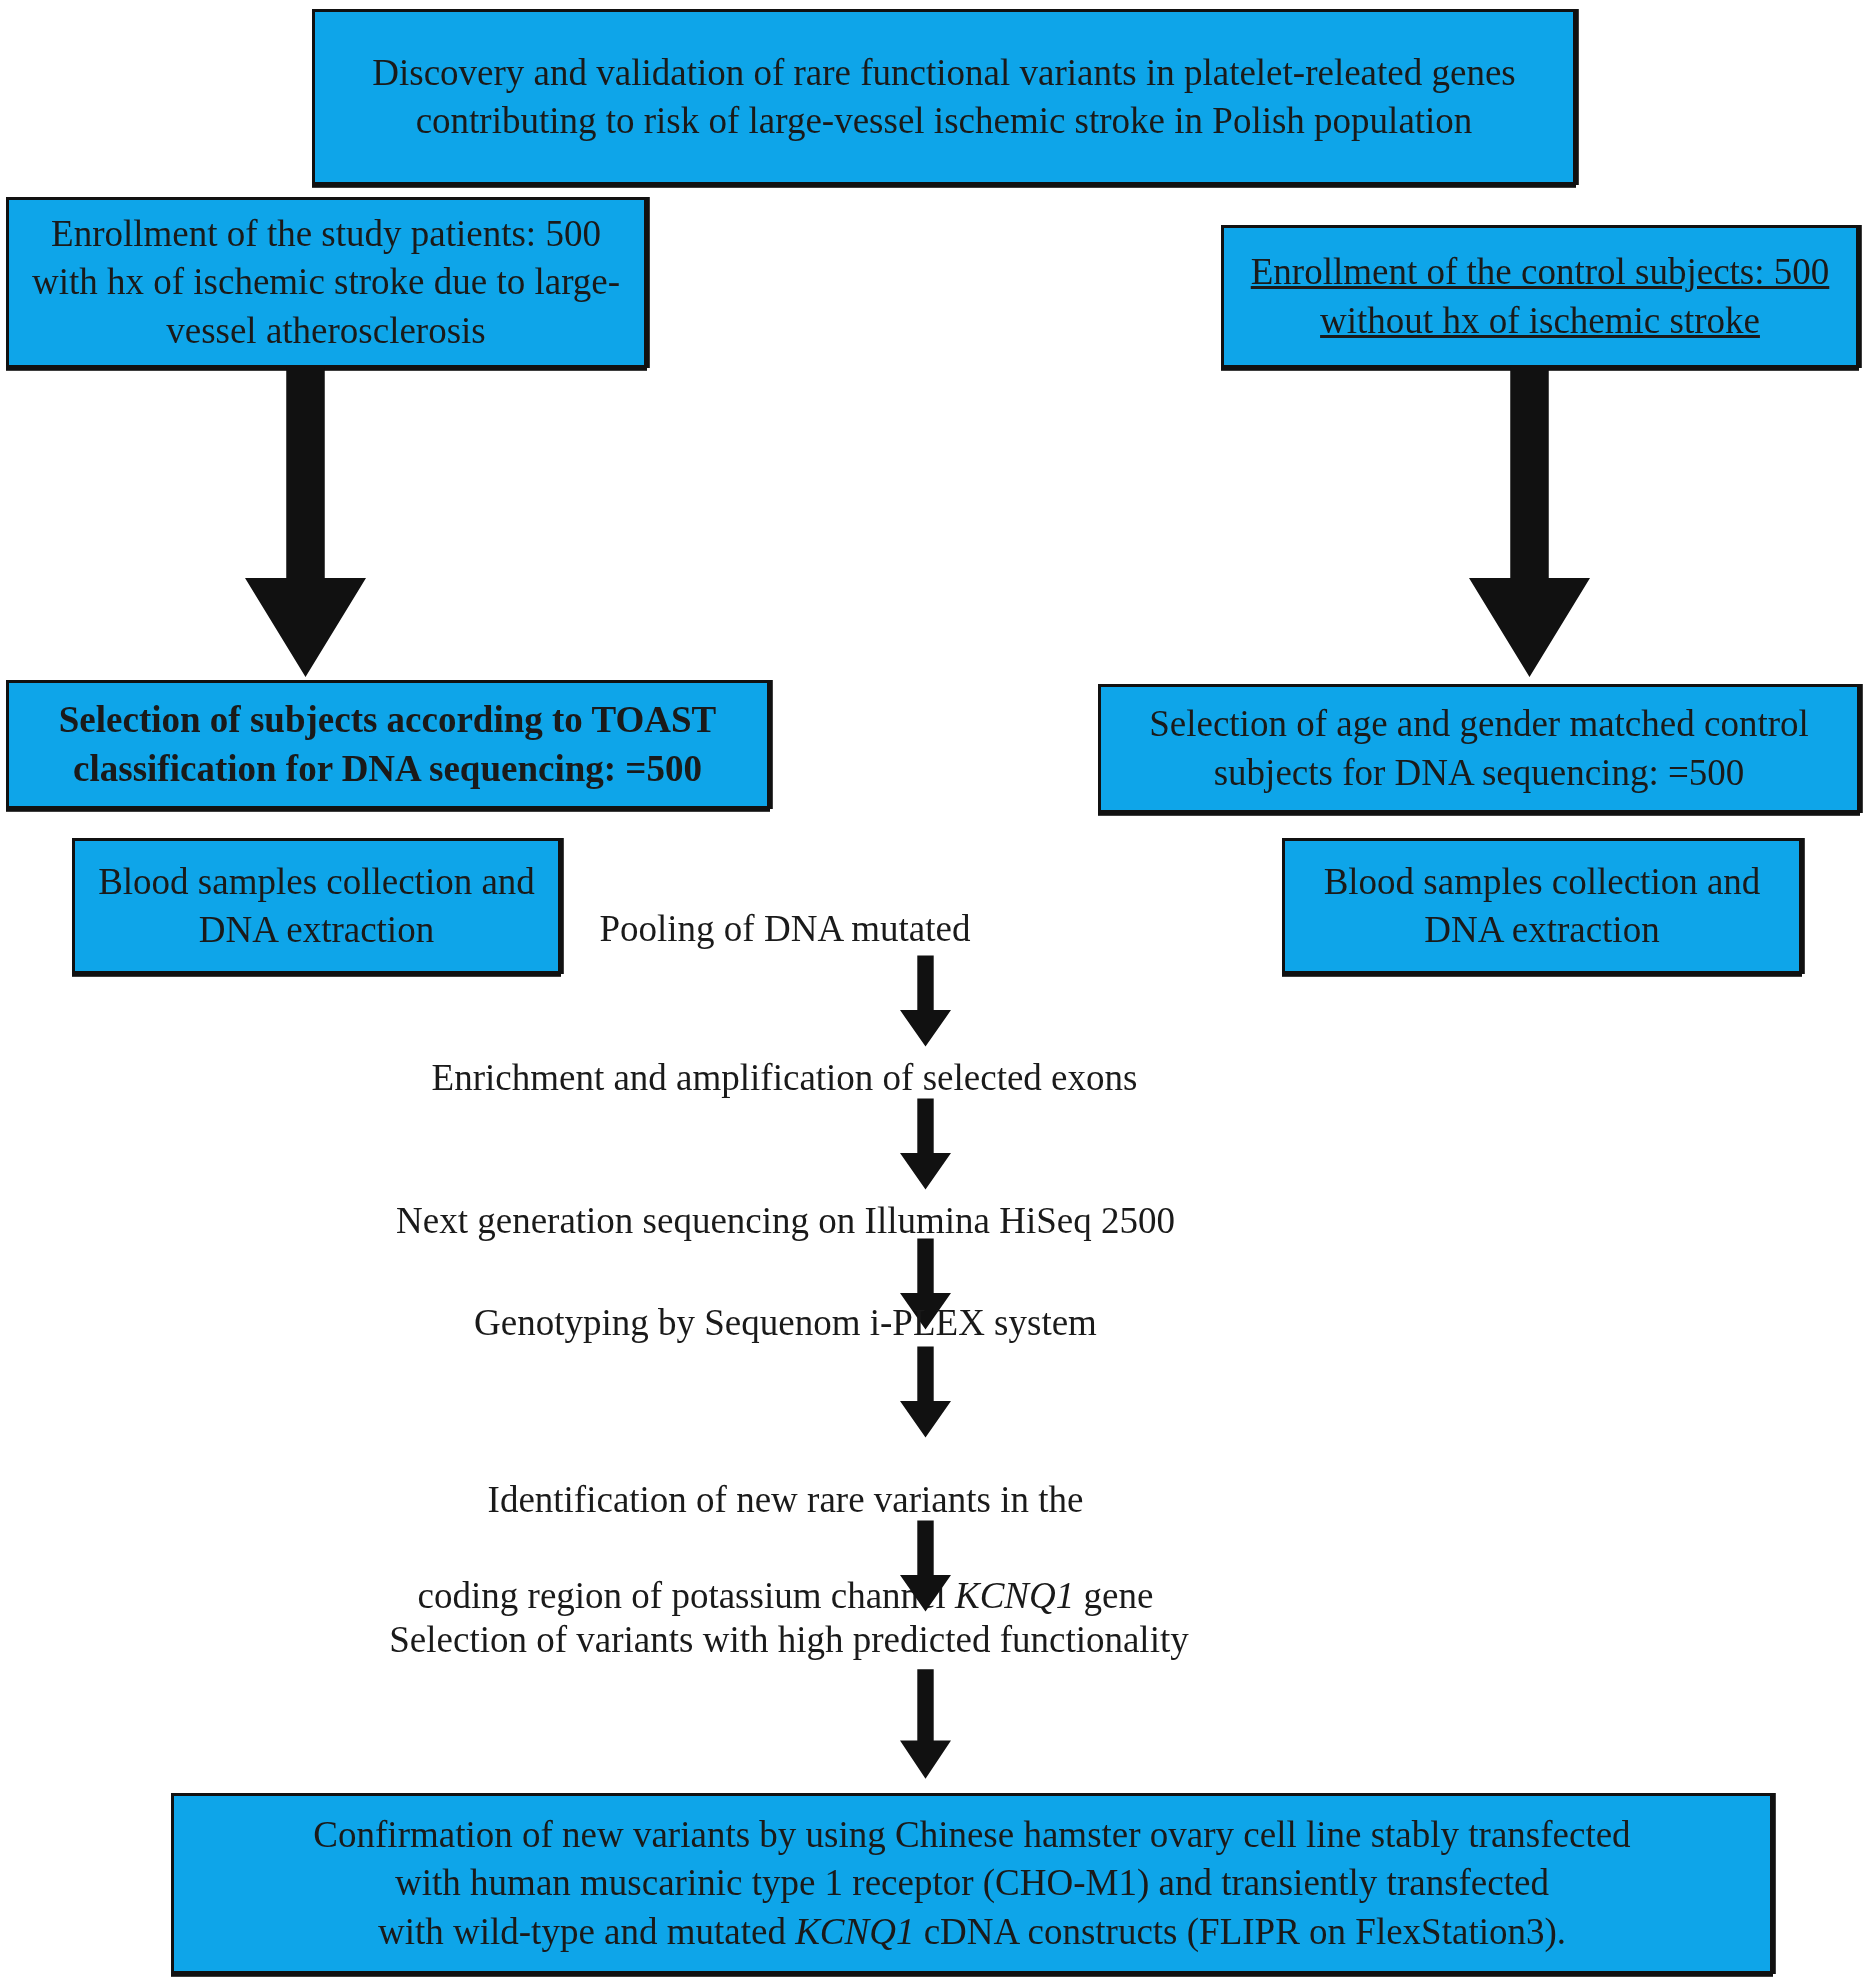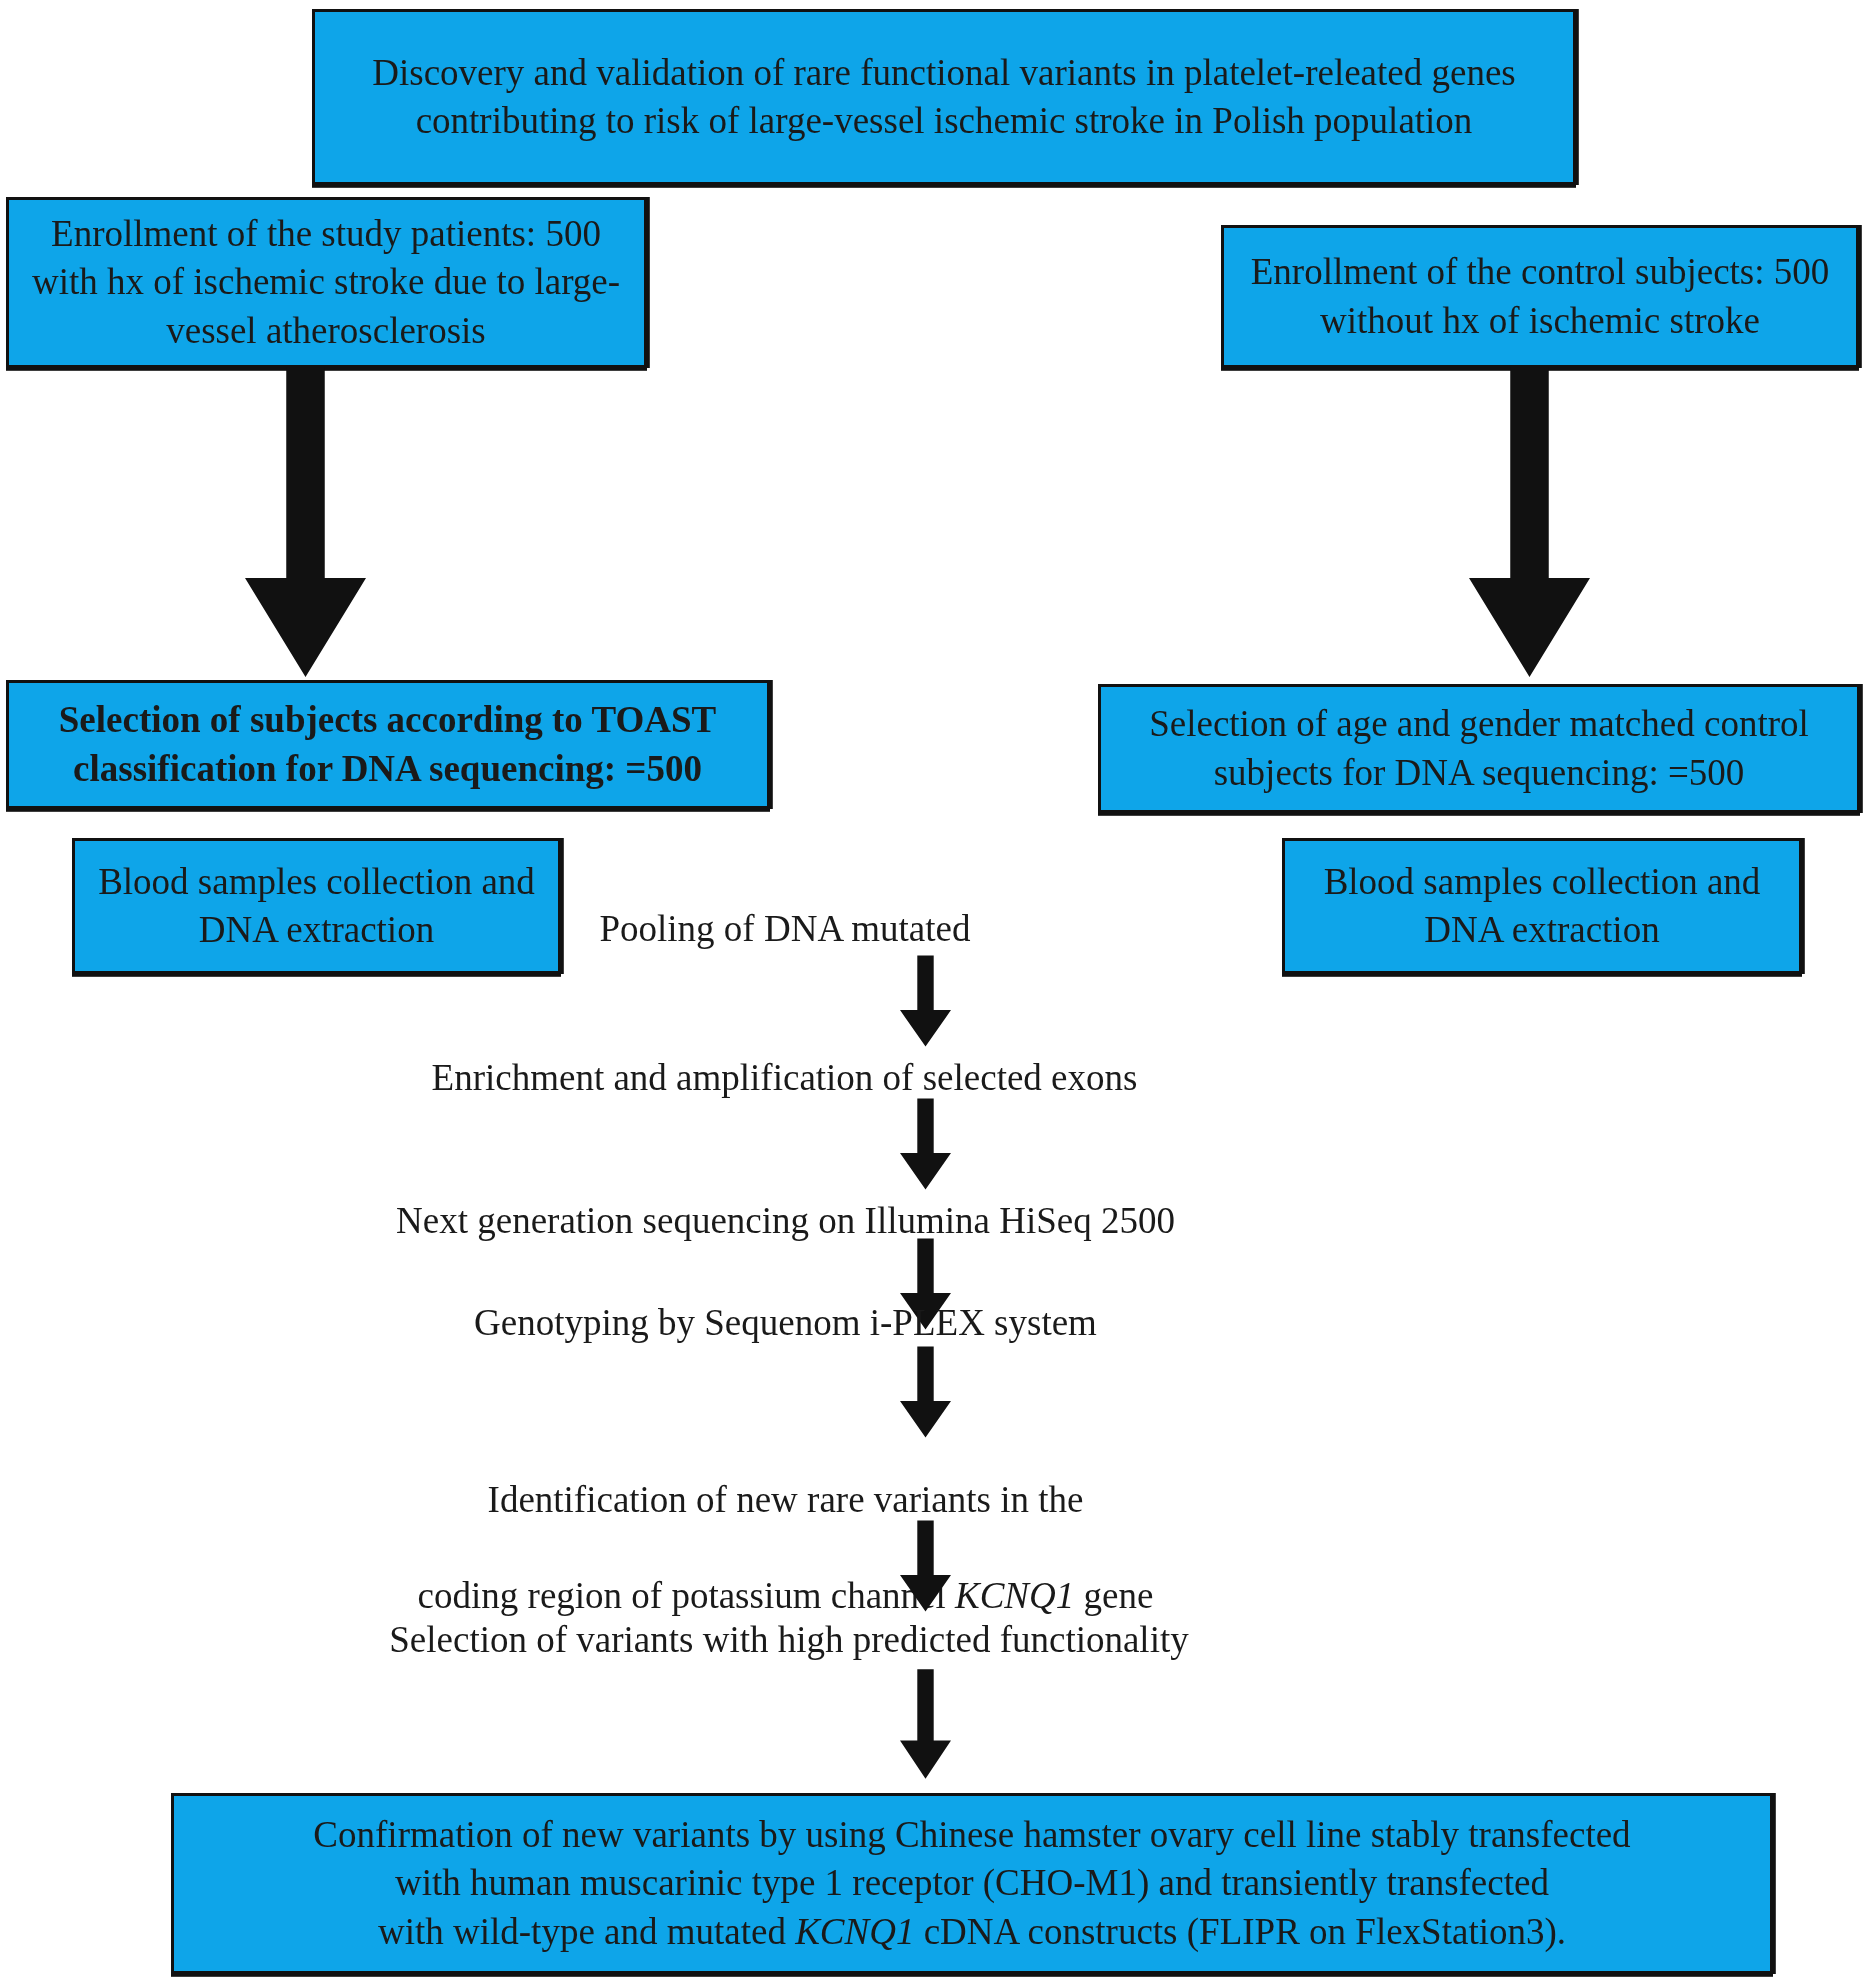--- a/index.html
+++ b/index.html
@@ -45,7 +45,7 @@
   
   #title-box      { left: 312px;  top: 9.2px;   width: 1264px; height: 176px; font-size: 37px; }
   #enroll-study   { left: 5.5px;    top: 197px;  width: 641px;  height: 171px; font-size: 37px; }
-  #enroll-control { left: 1221px; top: 225px;  width: 638px;  height: 143px; font-size: 37px; }
+  #enroll-control { left: 1221px; top: 225px;  width: 638px;  height: 143px; font-size: 37px; text-decoration: underline; }
   #select-toast   { left: 5.5px;    top: 680px;  width: 764px;  height: 129px; font-size: 37px; font-weight: bold; }
   #select-control { left: 1098px; top: 684px;  width: 762px;  height: 129px; font-size: 37px; }
   #blood-left     { left: 72px;   top: 838px;  width: 489px;  height: 136px; font-size: 37px; }

